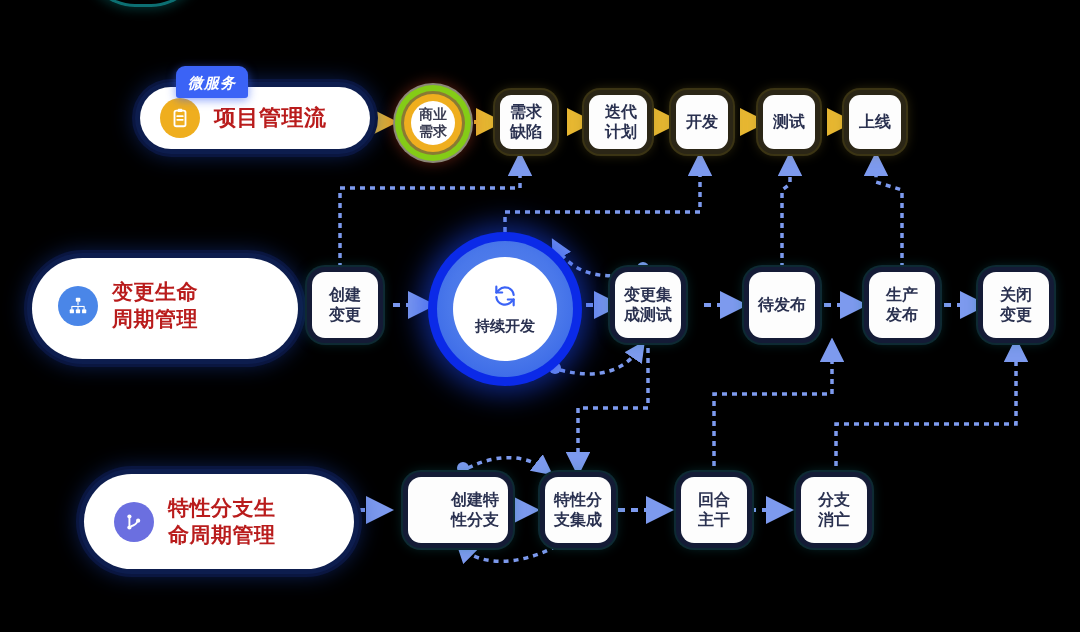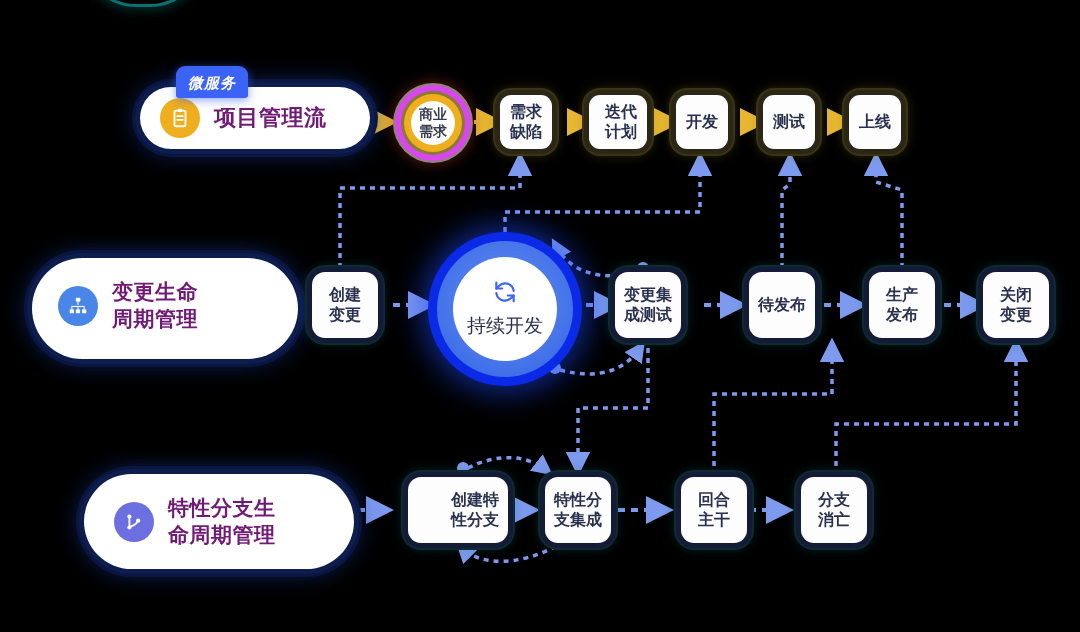--- a/index.html
+++ b/index.html
@@ -15,7 +15,7 @@
         box-shadow:0 0 0 5px #0d1d4e, 0 0 0 8px #0a1640, 0 0 22px 6px rgba(23,60,160,.55);}
   .lane .ic{flex:none;width:40px;height:40px;border-radius:50%;
             display:flex;align-items:center;justify-content:center;}
-  .lane .lbl{color:#701a75;font-size:21px;font-weight:700;line-height:1.24;letter-spacing:.5px;
+  .lane .lbl{color:#b91c1c;font-size:21px;font-weight:700;line-height:1.24;letter-spacing:.5px;
              white-space:pre-line;}
 
   #lane-pm{left:140px;top:87px;width:210px;height:62px;padding:0 0 0 20px;border-radius:999px;}

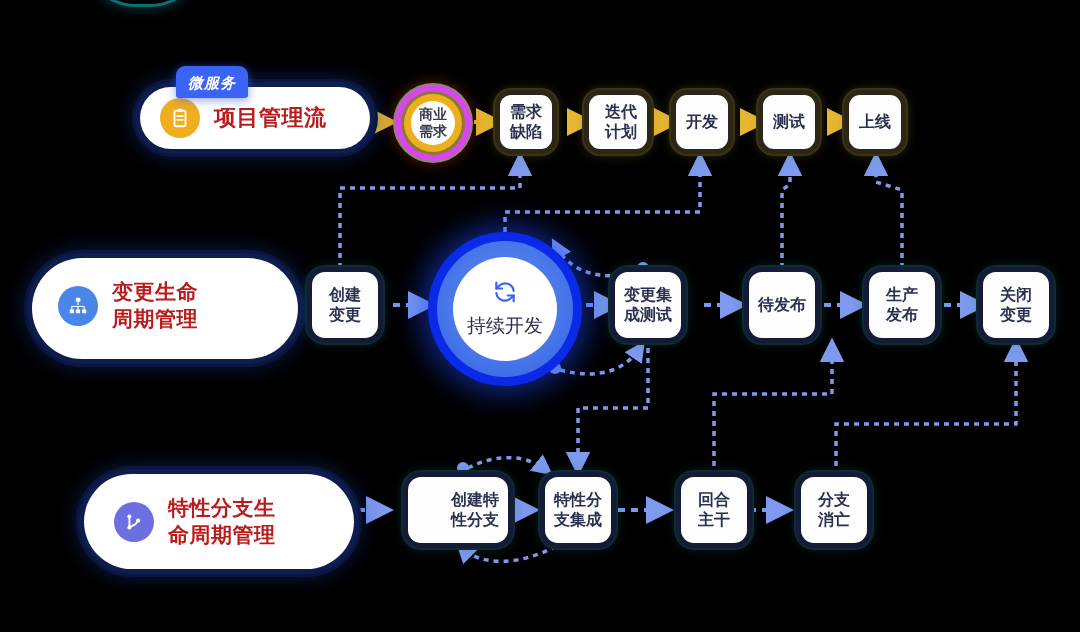--- a/index.html
+++ b/index.html
@@ -46,7 +46,7 @@
 
   
   .breq{position:absolute;left:395px;top:85px;width:76px;height:76px;border-radius:50%;
-        background:#d946ef;display:flex;align-items:center;justify-content:center;z-index:4;
+        background:#84cc16;display:flex;align-items:center;justify-content:center;z-index:4;
         box-shadow:0 0 0 2px #8c8878, 0 0 14px 3px rgba(180,60,30,.45);}
   .breq .r2{width:64px;height:64px;border-radius:50%;background:#8a7a33;
         display:flex;align-items:center;justify-content:center;}

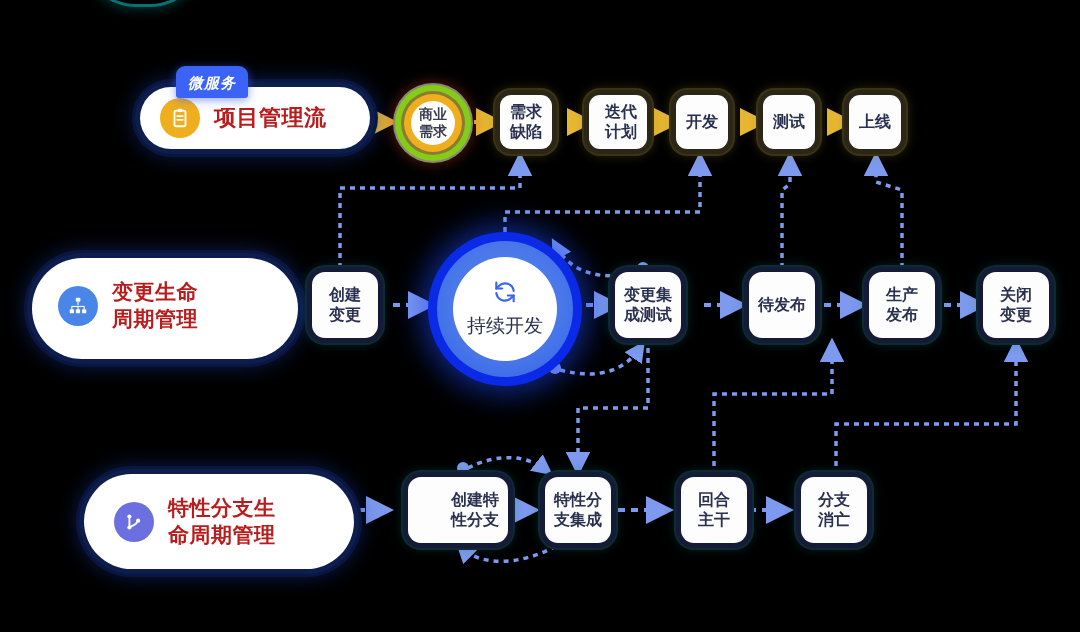--- a/index.html
+++ b/index.html
@@ -65,7 +65,7 @@
         display:flex;align-items:center;justify-content:center;}
   .cdev .core{width:104px;height:104px;border-radius:50%;background:#fff;color:#2a3150;
         display:flex;flex-direction:column;align-items:center;justify-content:center;gap:4px;}
-  .cdev .core .t{font-size:19px;font-weight:400;}
+  .cdev .core .t{font-size:15px;font-weight:700;}
 
   .seg{stroke-dasharray:7 6;}
   .segfine{stroke-dasharray:5 5;}

